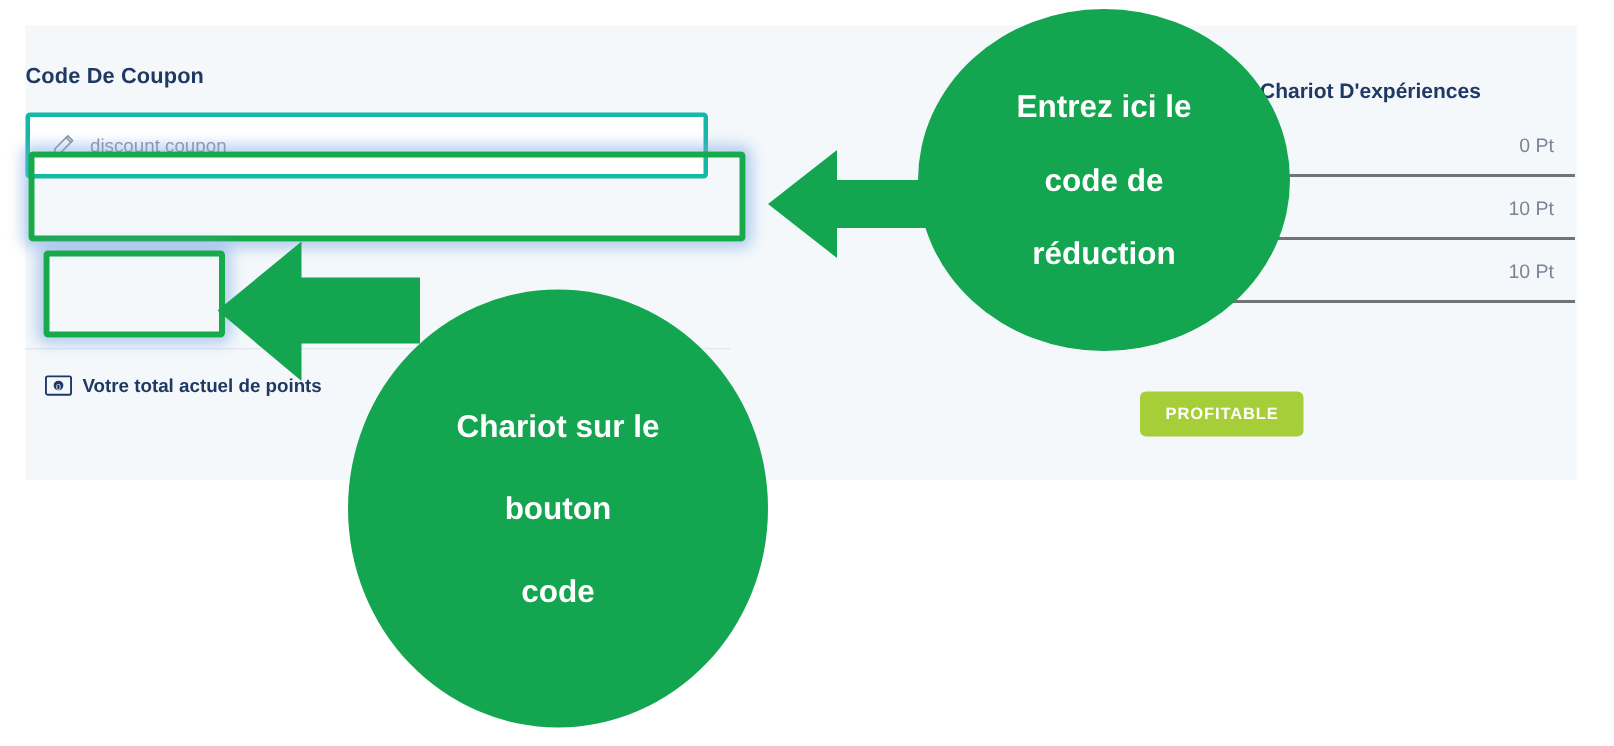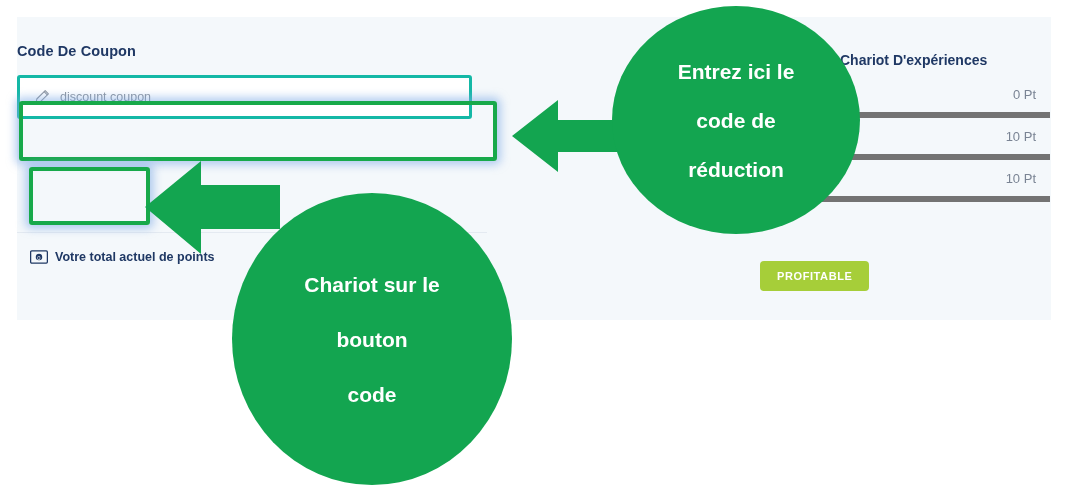--- a/index.html
+++ b/index.html
@@ -125,7 +125,7 @@
   }
   .cart-row {
     height: 42px;
-    border-bottom: 6px solid #737373;
+    border-bottom: 2px solid #737373;
     display: flex;
     align-items: center;
     justify-content: flex-end;

